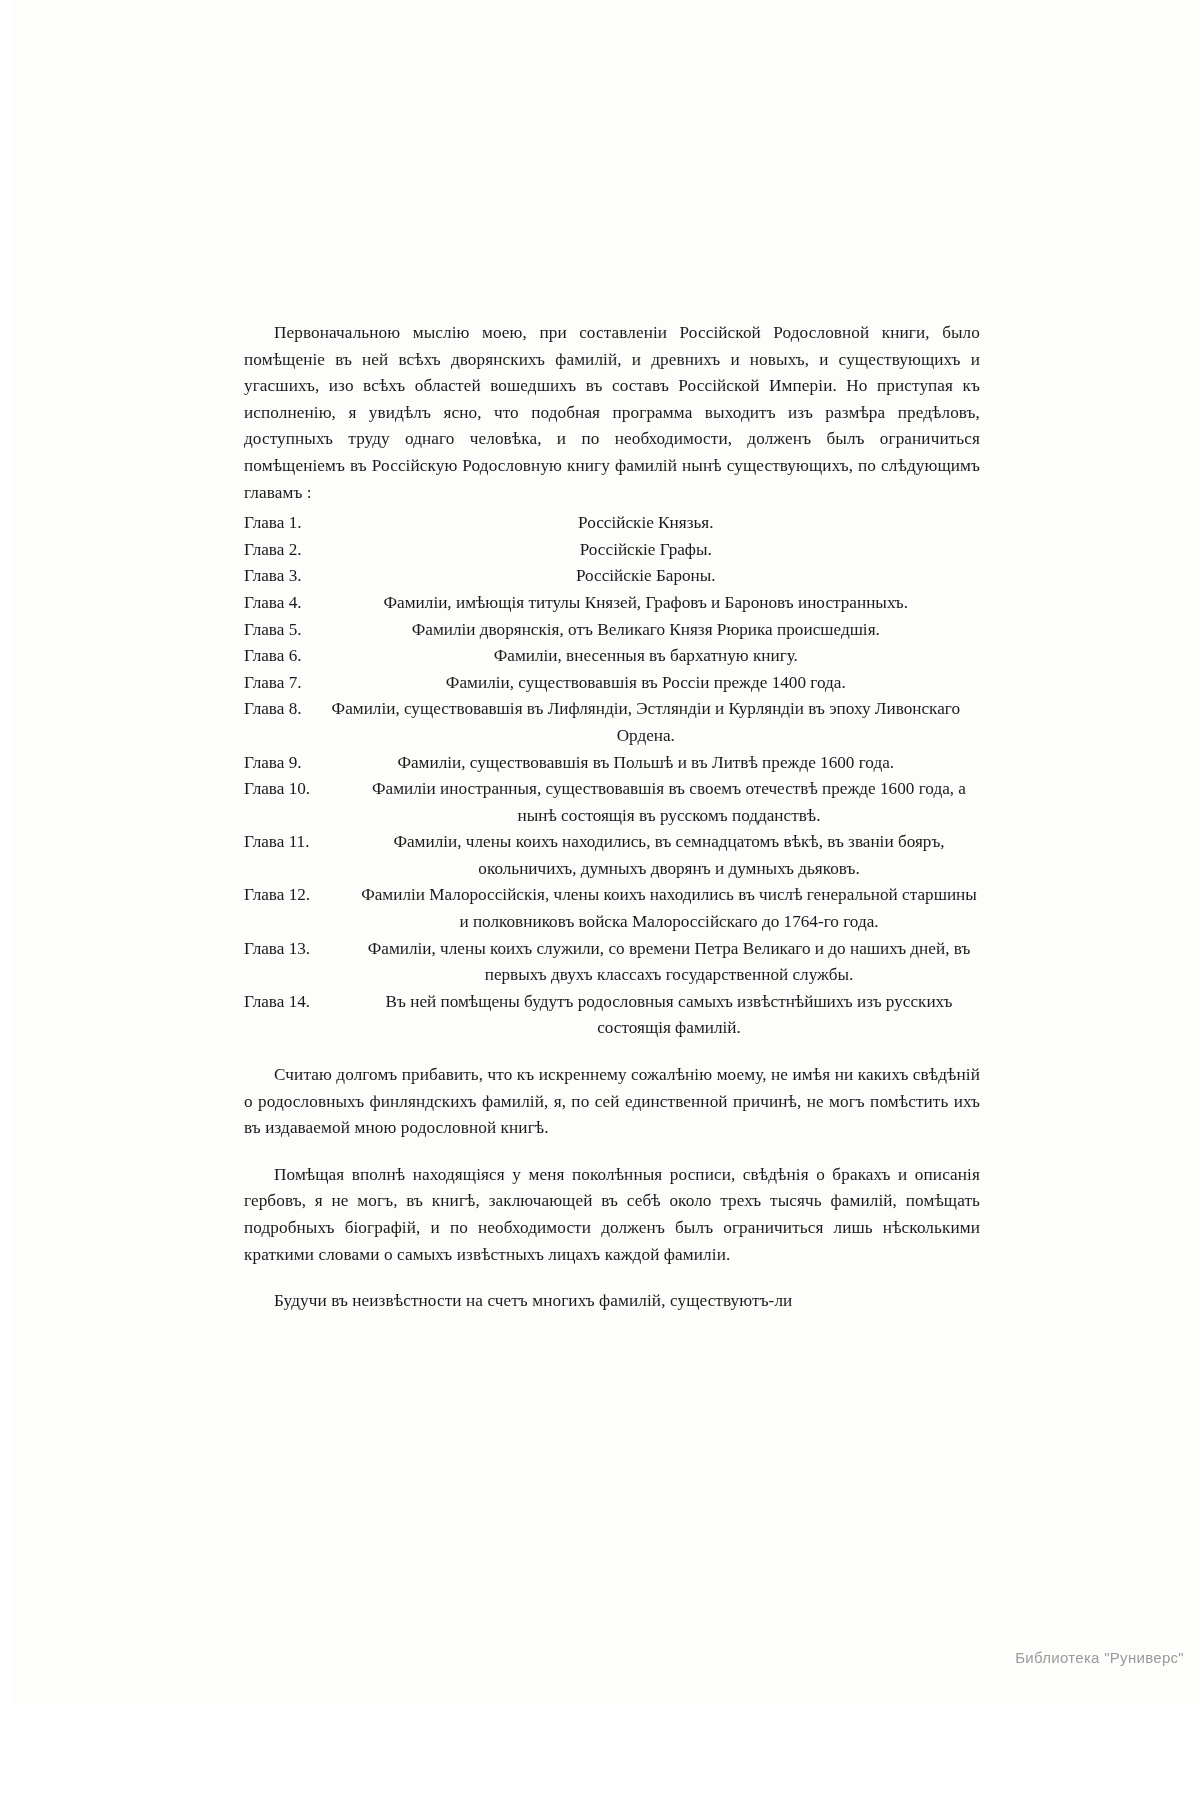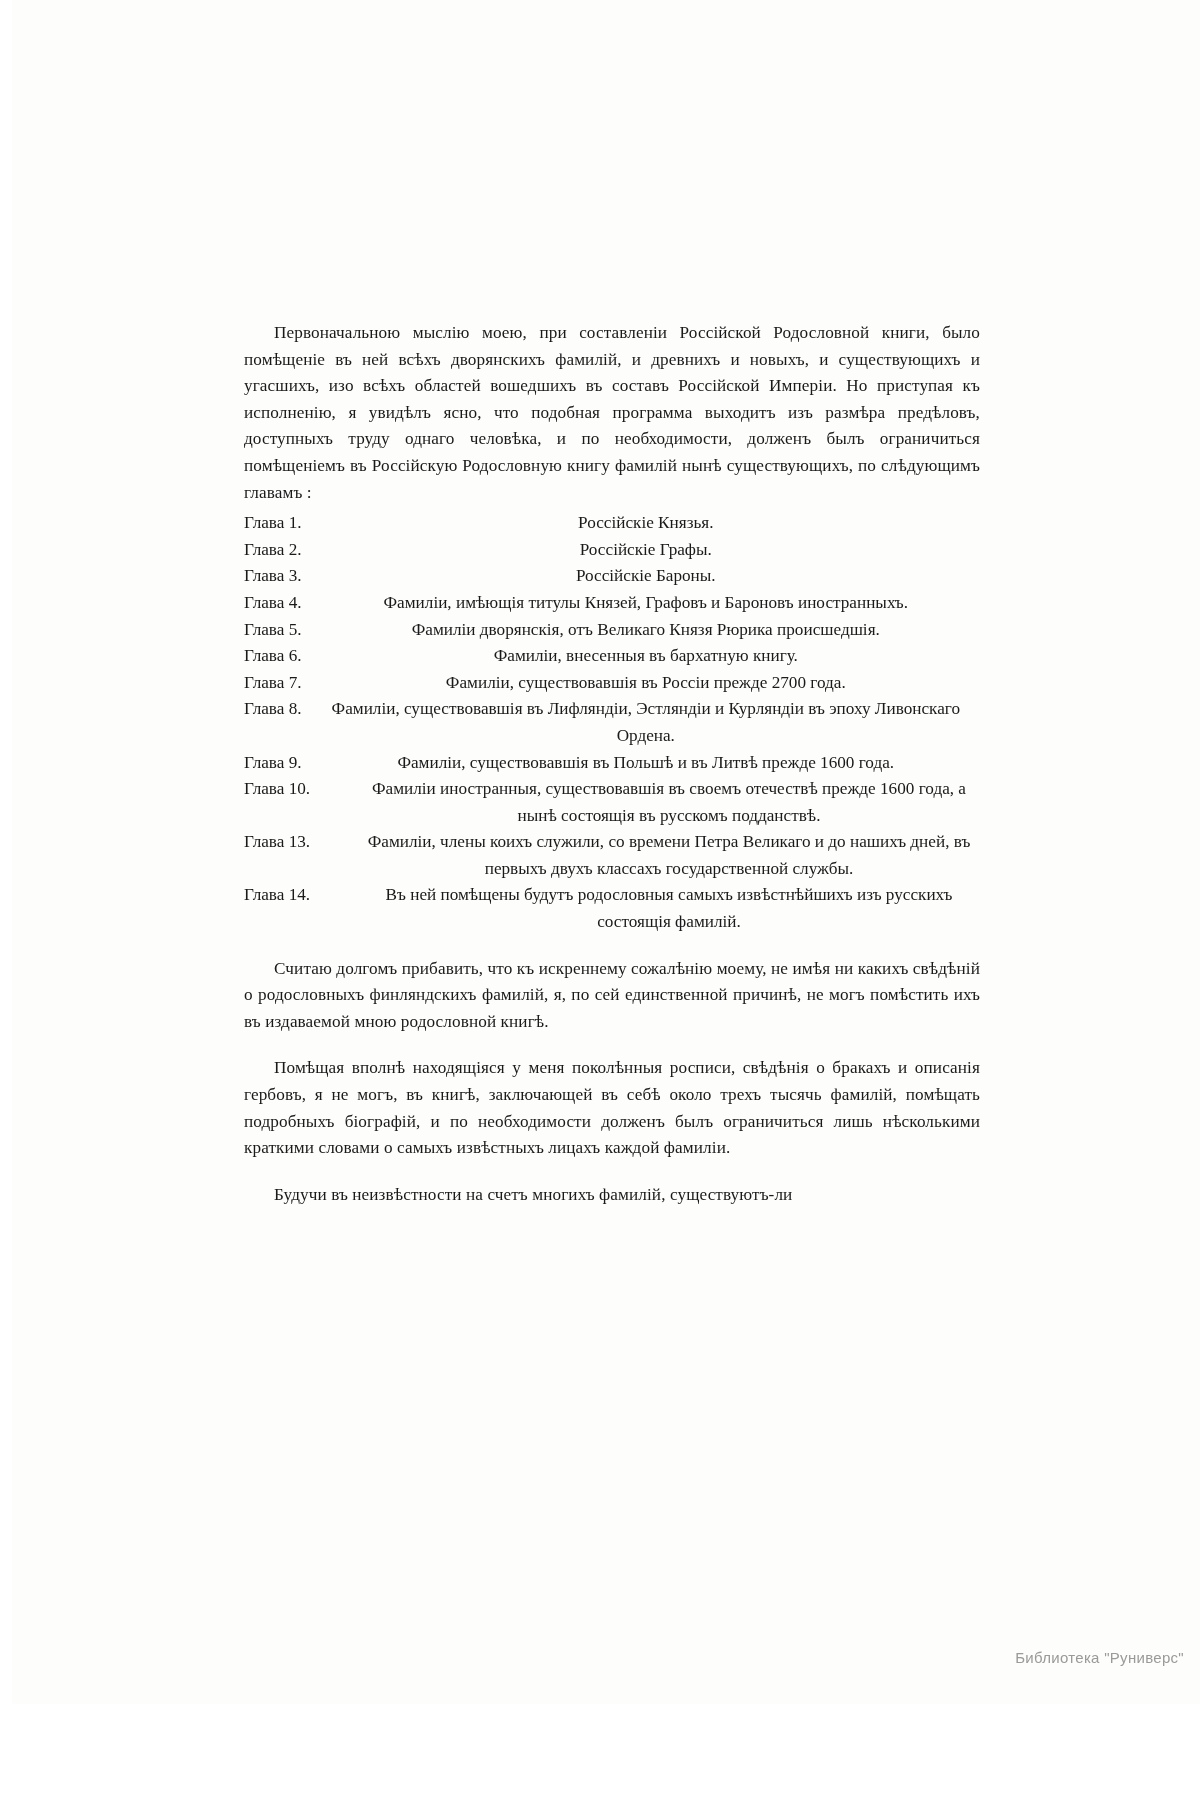--- a/index.html
+++ b/index.html
@@ -114,7 +114,7 @@
 
       <div class="chap">
         <span class="label">Глава 7.</span>
-        <span class="title">Фамиліи, существовавшія въ Россіи прежде 2700 года.</span>
+        <span class="title">Фамиліи, существовавшія въ Россіи прежде 1400 года.</span>
       </div>
 
       <div class="chap">

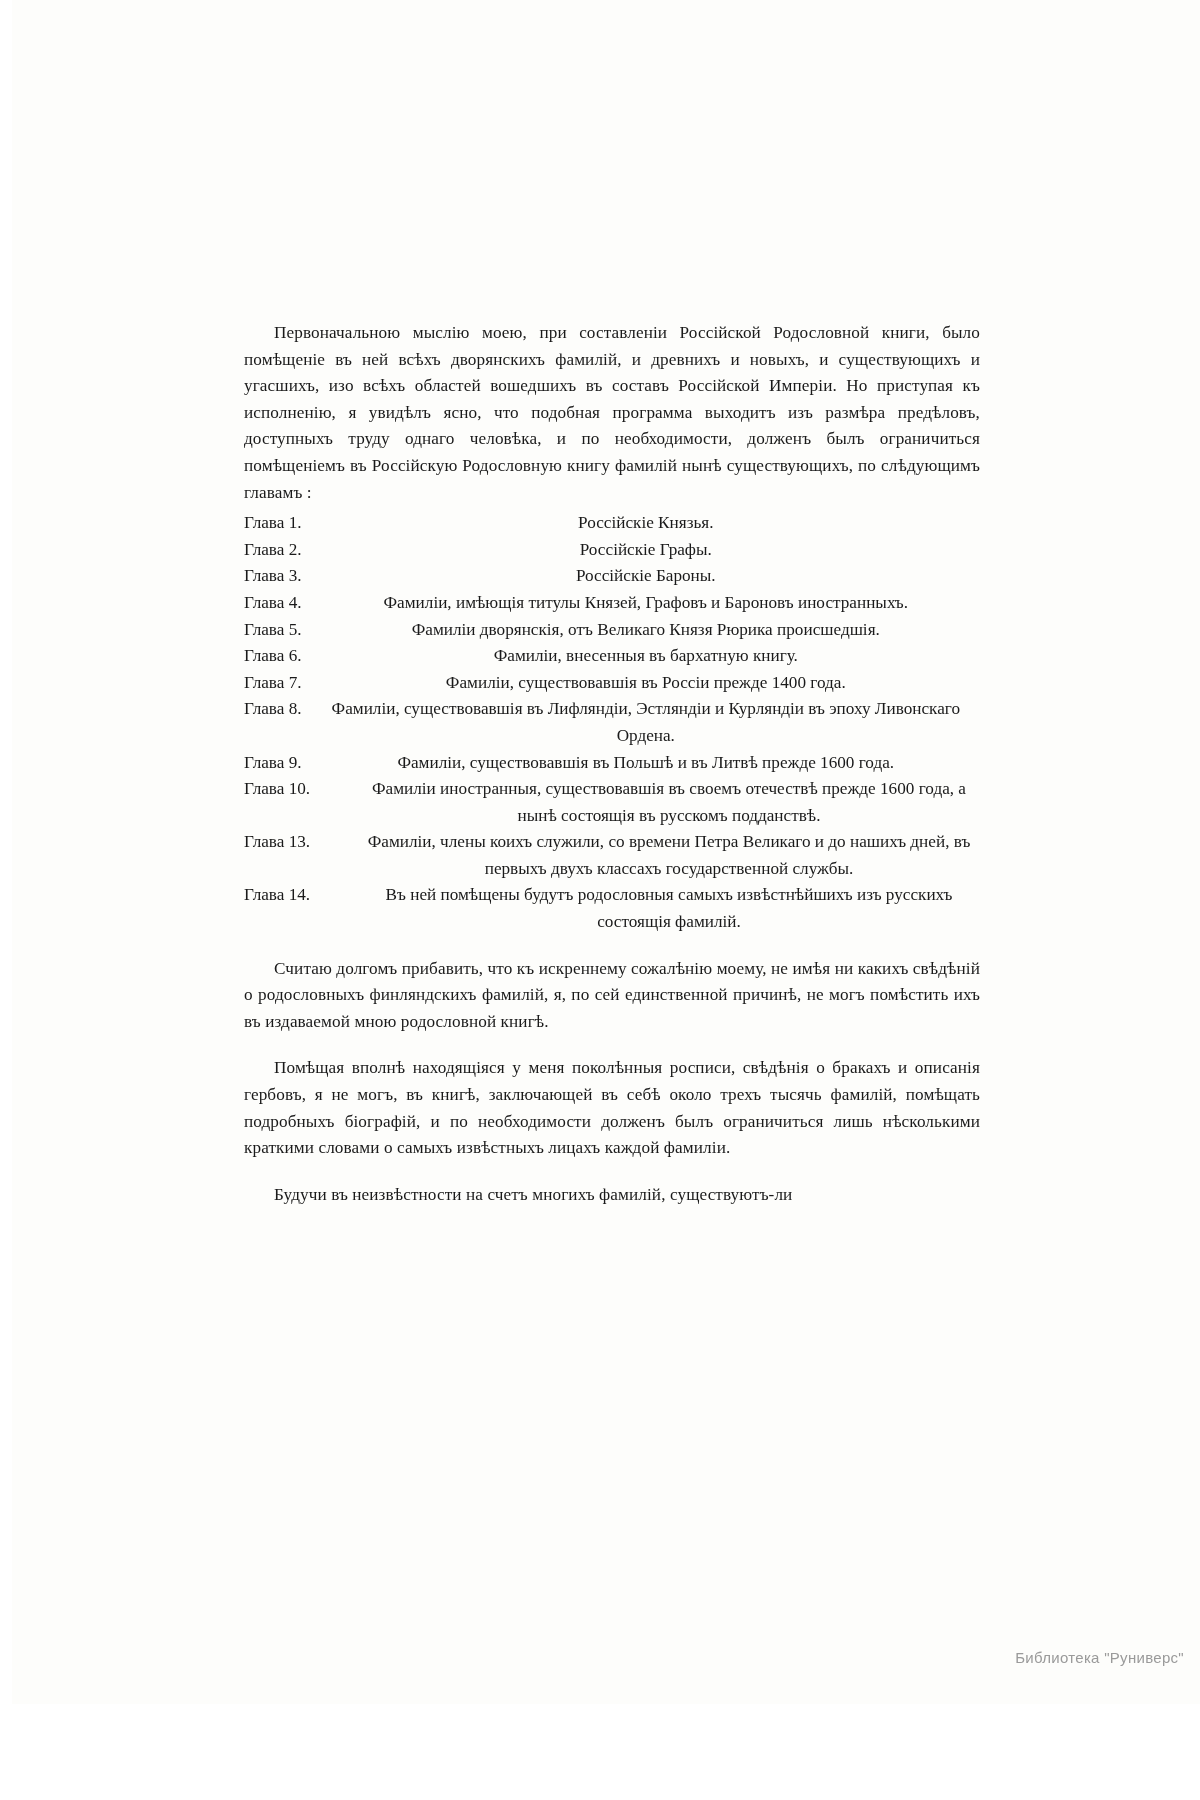--- a/index.html
+++ b/index.html
@@ -132,6 +132,10 @@
         <span class="title">Фамиліи иностранныя, существовавшія въ своемъ отечествѣ прежде 1600 года, а нынѣ состоящія въ русскомъ подданствѣ.</span>
       </div>
 
+      <div class="chap indent-wide">
+        <span class="label">Глава 11.</span>
+        <span class="title">Фамиліи, члены коихъ находились, въ семнадцатомъ вѣкѣ, въ званіи бояръ, окольничихъ, думныхъ дворянъ и думныхъ дьяковъ.</span>
+      </div>
 
 
       <div class="chap indent-wide">

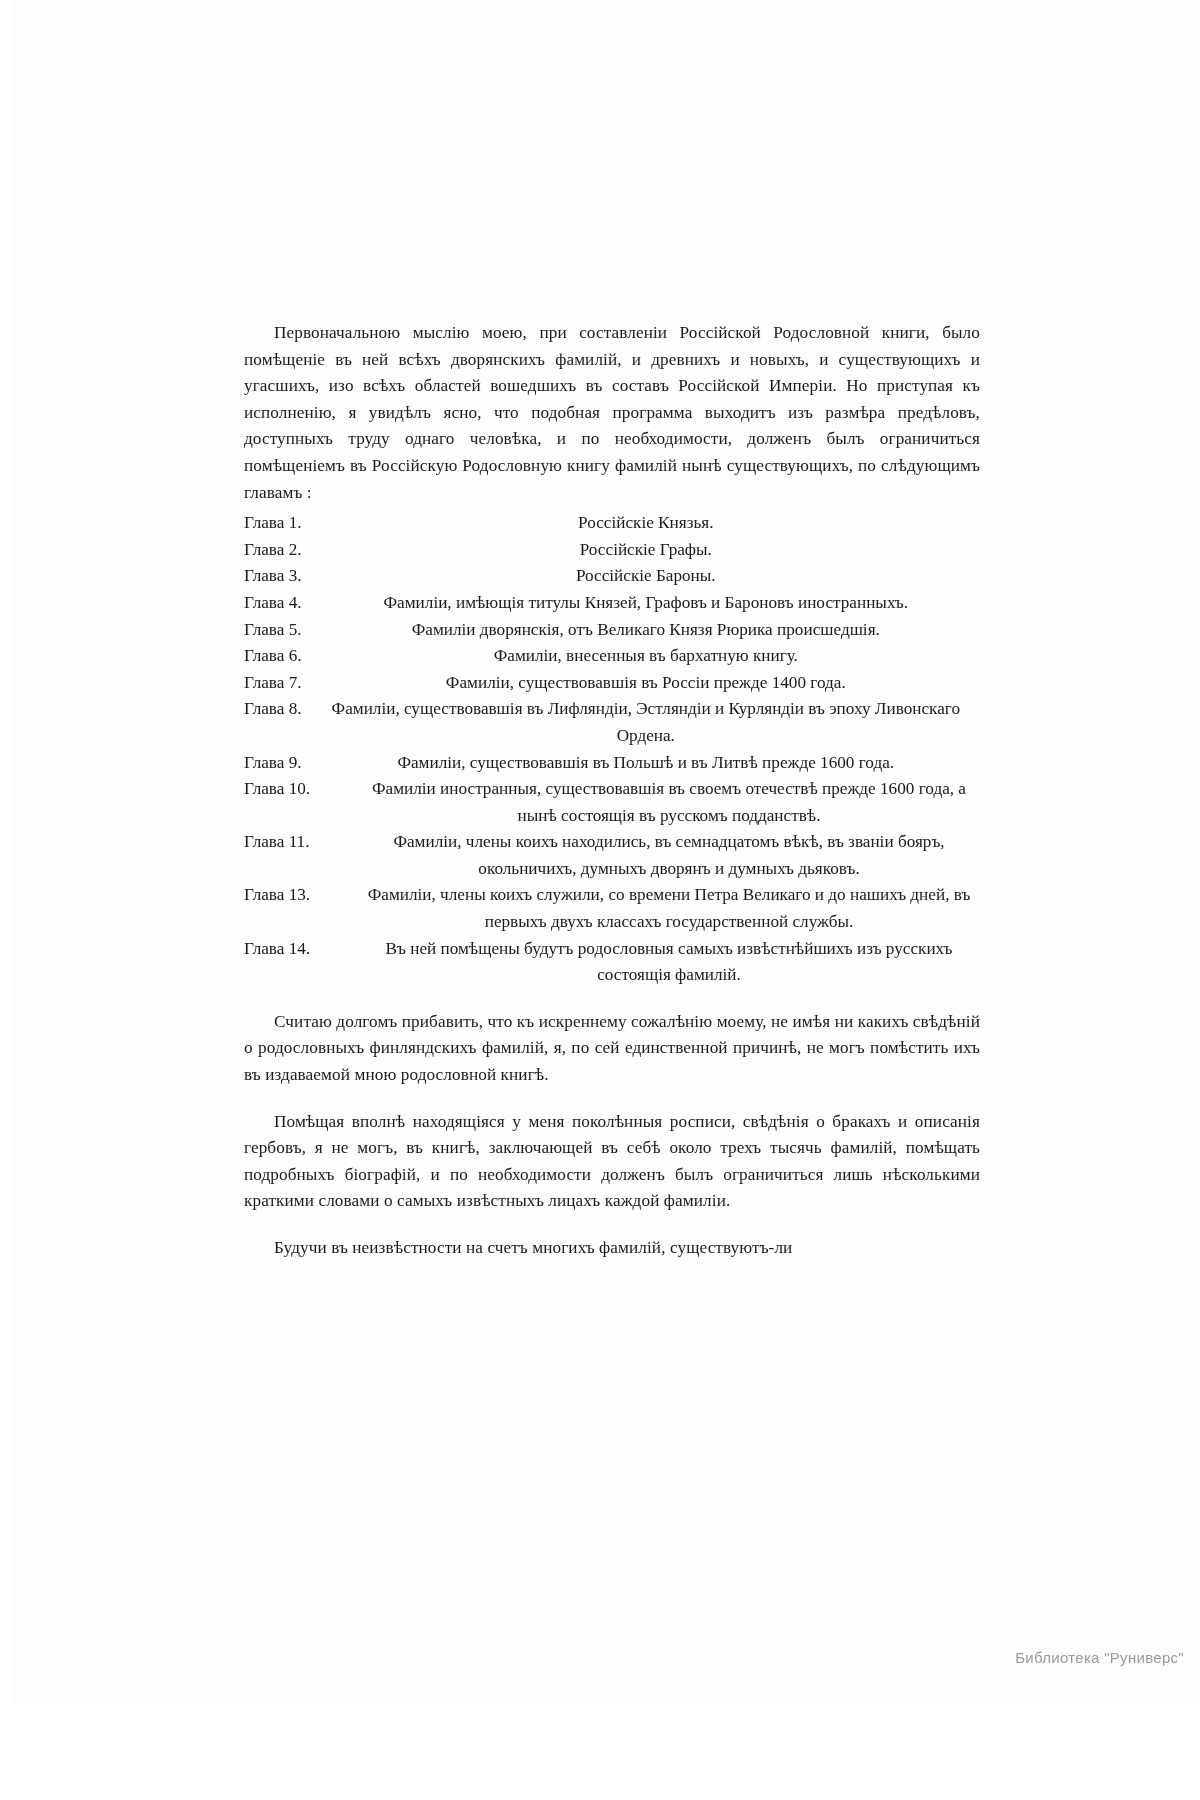--- a/index.html
+++ b/index.html
@@ -137,6 +137,10 @@
         <span class="title">Фамиліи, члены коихъ находились, въ семнадцатомъ вѣкѣ, въ званіи бояръ, окольничихъ, думныхъ дворянъ и думныхъ дьяковъ.</span>
       </div>
 
+      <div class="chap indent-wide">
+        <span class="label">Глава 12.</span>
+        <span class="title">Фамиліи Малороссійскія, члены коихъ находились въ числѣ генеральной старшины и полковниковъ войска Малороссійскаго до 1764-го года.</span>
+      </div>
 
       <div class="chap indent-wide">
         <span class="label">Глава 13.</span>

